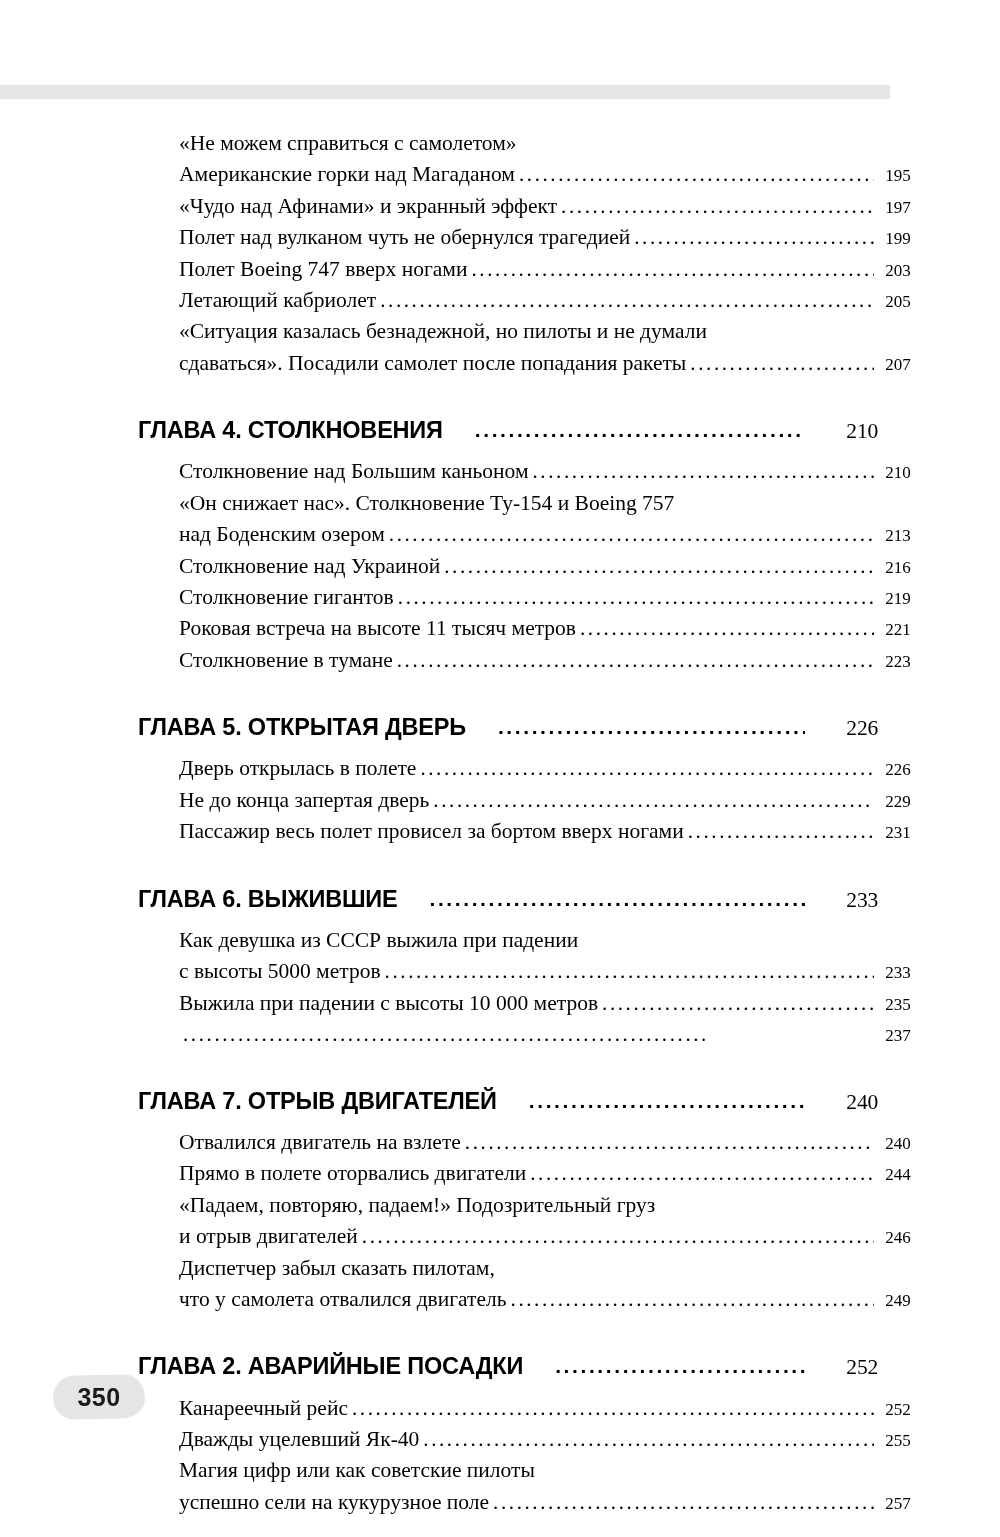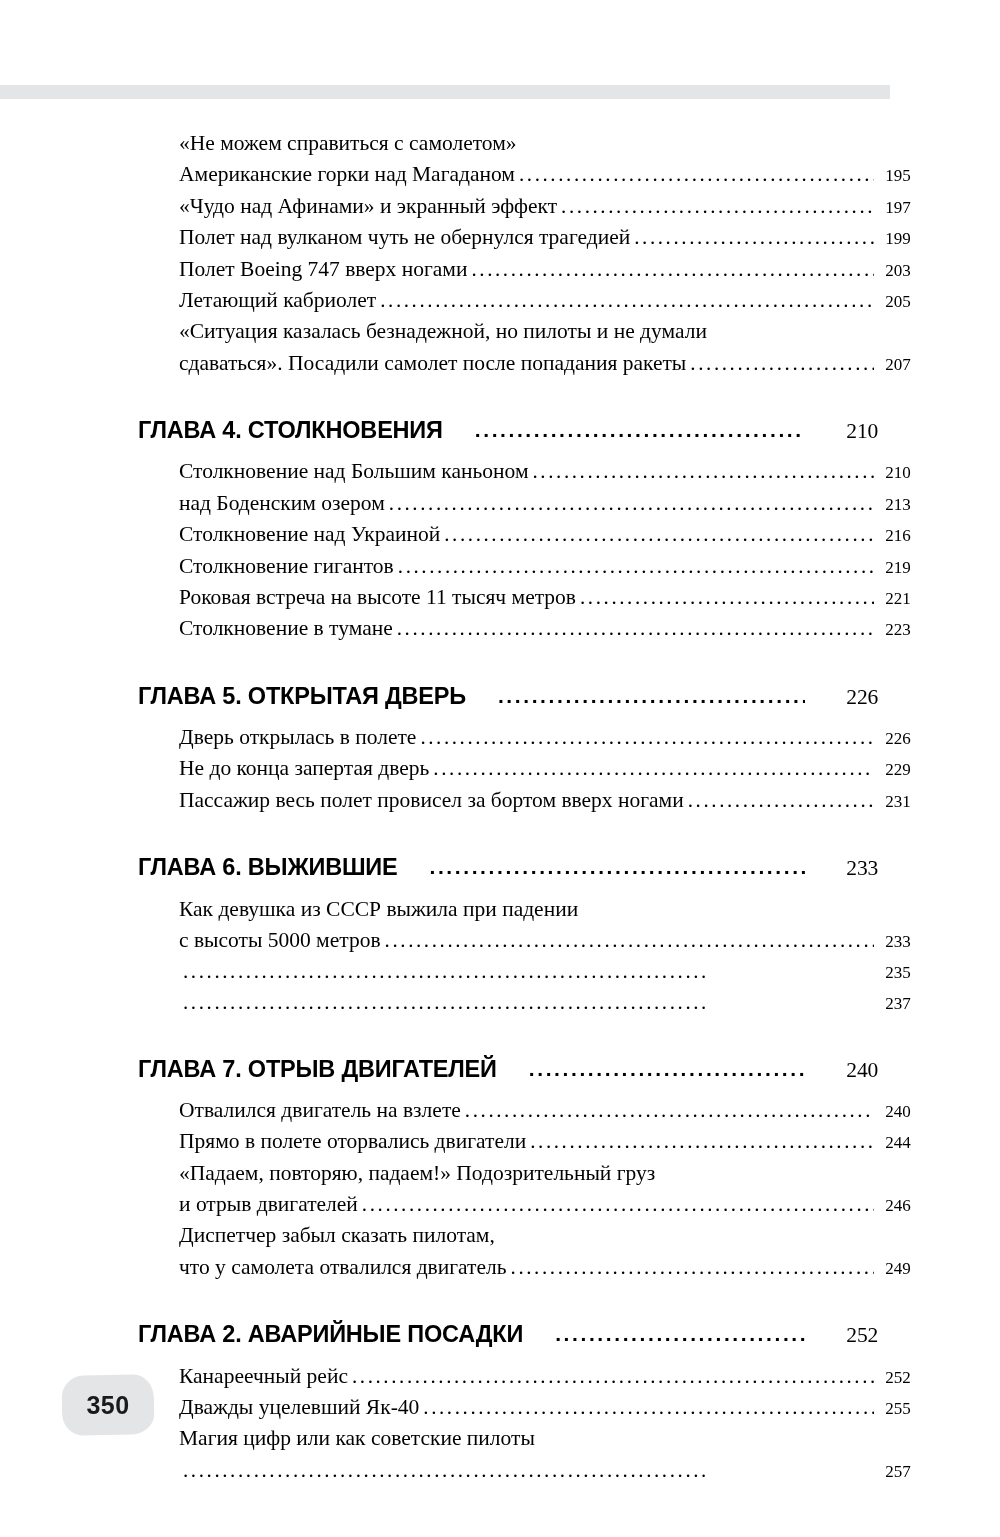--- a/index.html
+++ b/index.html
@@ -203,6 +203,7 @@
         <span class="pg">210</span>
       </div>
 
+      <div class="plain">«Он снижает нас». Столкновение Ту-154 и Boeing 757</div>
 
       <div class="entry sub">
         <span class="txt">над Боденским озером</span>

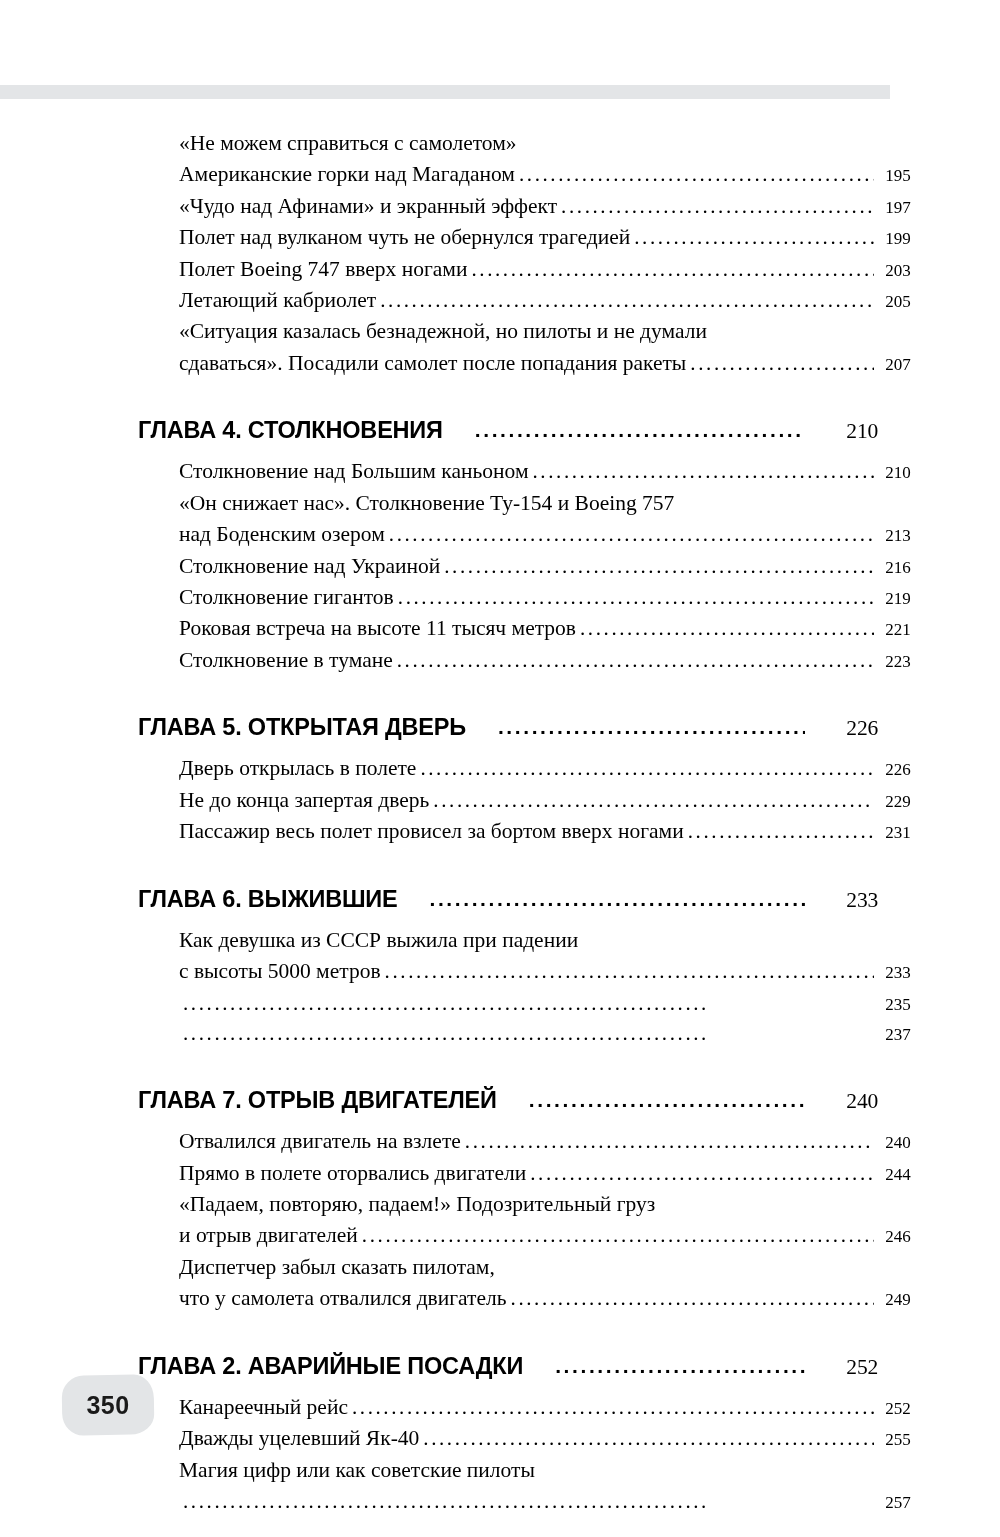--- a/index.html
+++ b/index.html
@@ -278,6 +278,7 @@
       </div>
 
       <div class="entry sub">
+        <span class="txt">Выжила при падении с высоты 10 000 метров</span>
         <span class="leader">...................................................................</span>
         <span class="pg">235</span>
       </div>

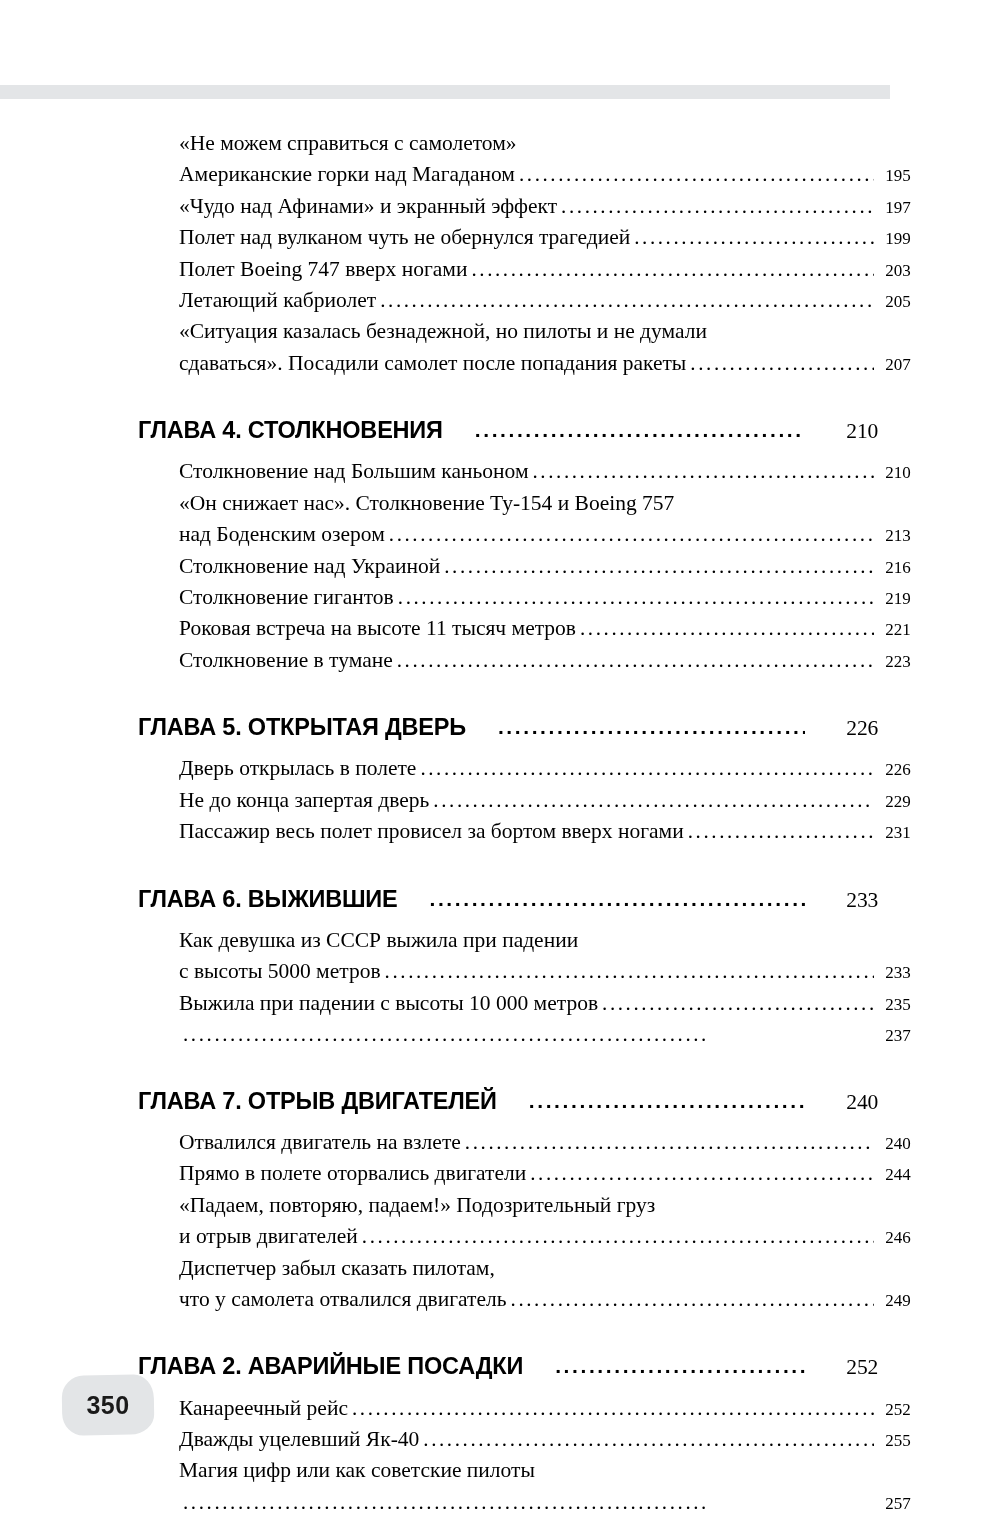--- a/index.html
+++ b/index.html
@@ -112,10 +112,10 @@
   
   .folio {
     position: absolute;
-    left: 62px;
+    left: 53px;
     top: 1375px;
     width: 92px;
-    height: 60px;
+    height: 44px;
     text-decoration: underline;
   }
   .folio .blob {

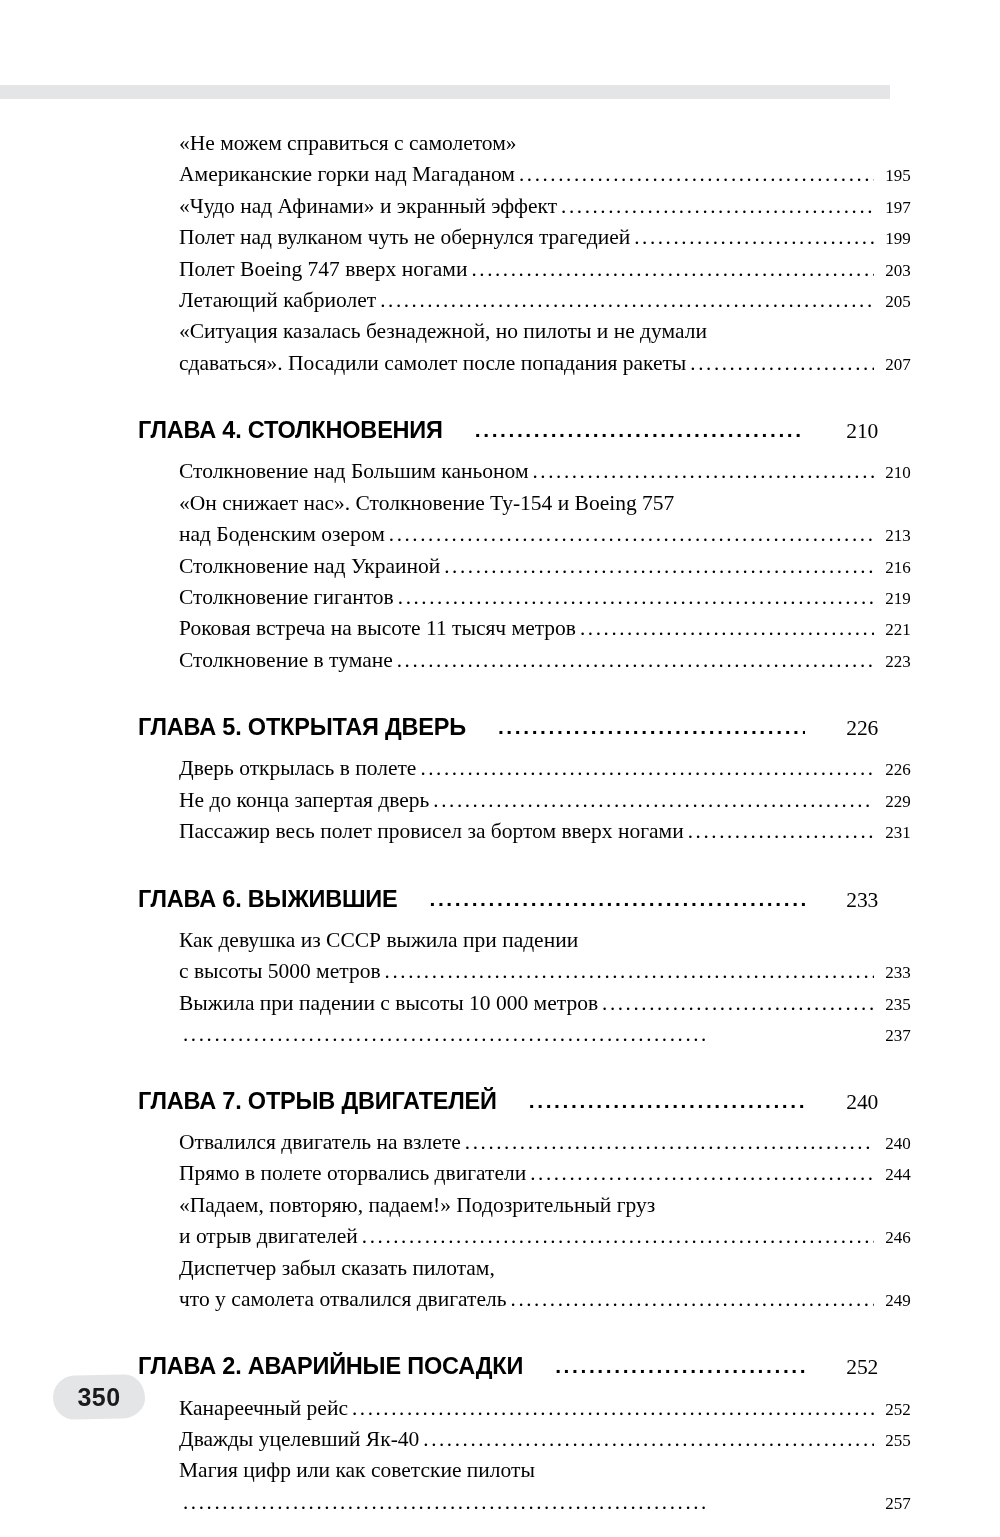--- a/index.html
+++ b/index.html
@@ -347,6 +347,7 @@
       <div class="plain">Магия цифр или как советские пилоты</div>
 
       <div class="entry sub">
+        <span class="txt">успешно сели на кукурузное поле</span>
         <span class="leader">...................................................................</span>
         <span class="pg">257</span>
       </div>

